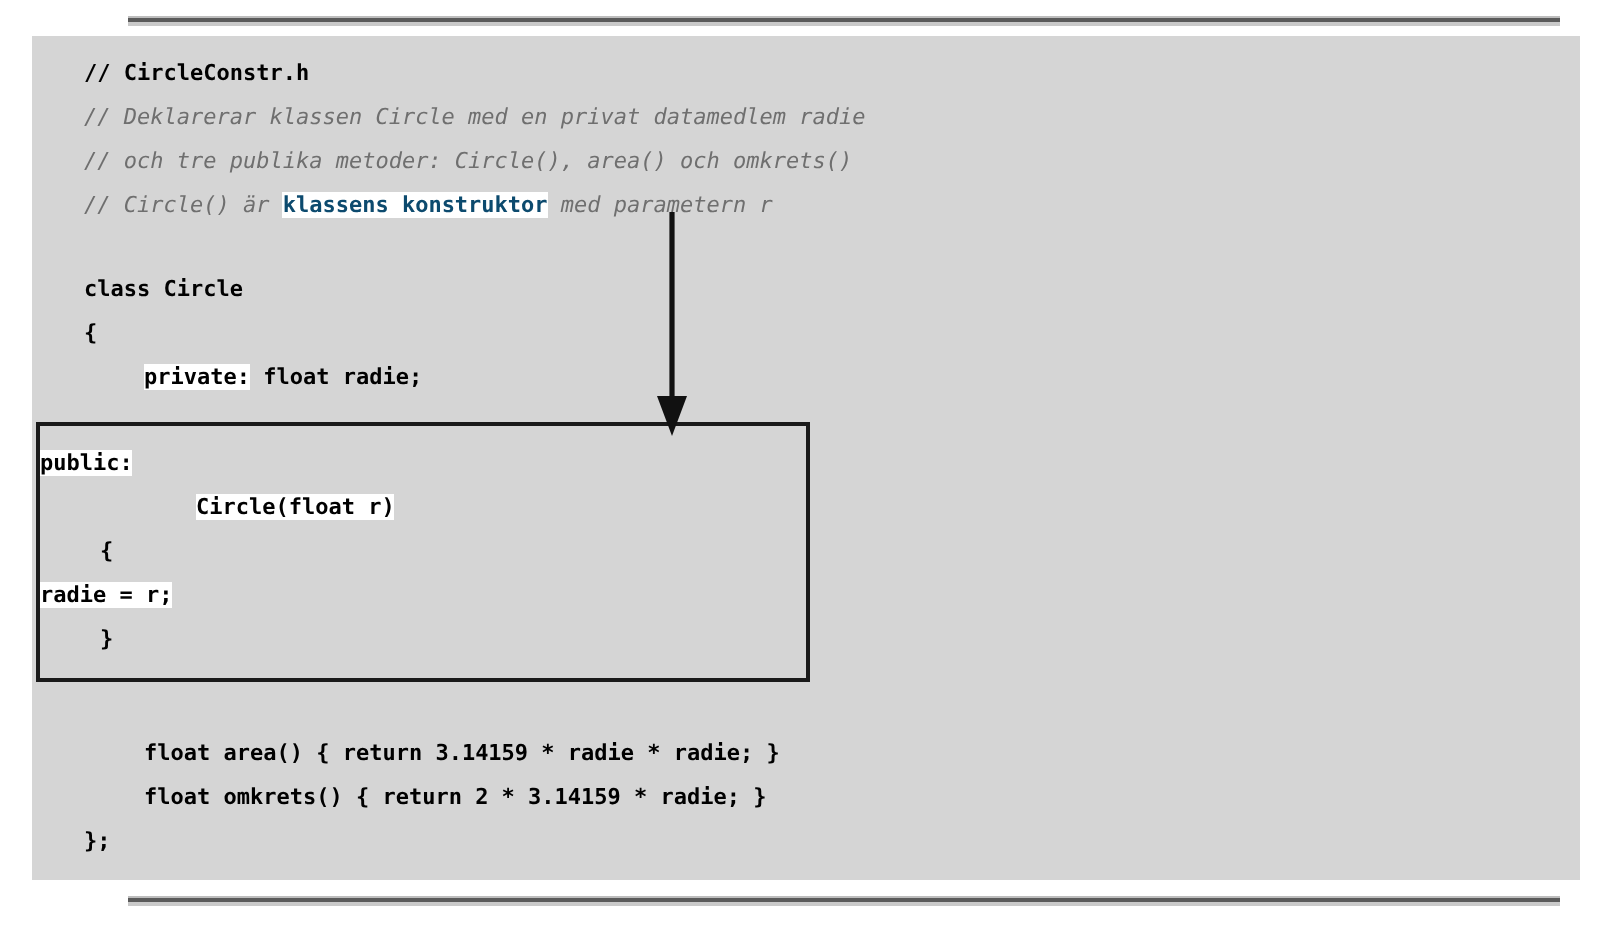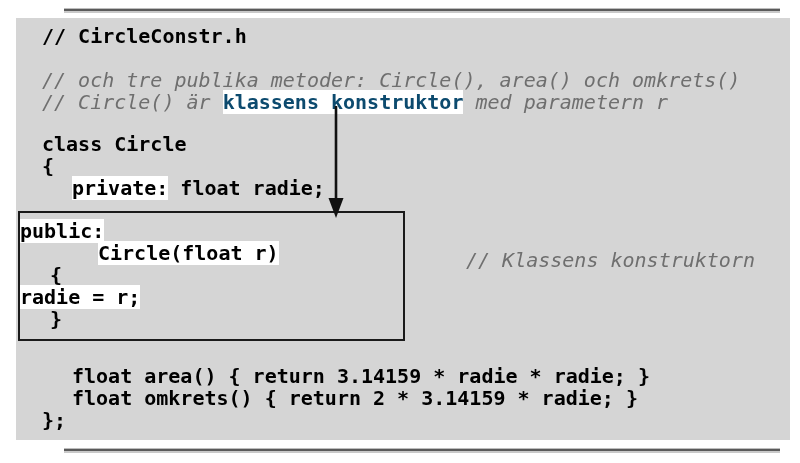--- a/index.html
+++ b/index.html
@@ -45,7 +45,7 @@
     position: absolute;
     left: 0;
     white-space: pre;
-    font-size: 20px;
+    font-size: 11px;
     line-height: 21px;
     letter-spacing: 0px;
   }

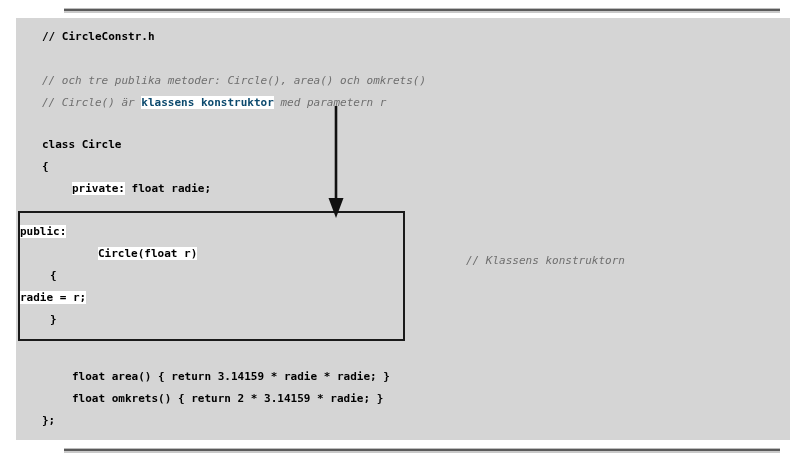--- a/index.html
+++ b/index.html
@@ -119,6 +119,7 @@
 
   <div class="line l1 code">// CircleConstr.h</div>
 
+  <div class="line l2 comment">// Deklarerar klassen Circle med en privat datamedlem radie</div>
 
   <div class="line l3 comment">// och tre publika metoder: Circle(), area() och omkrets()</div>
 

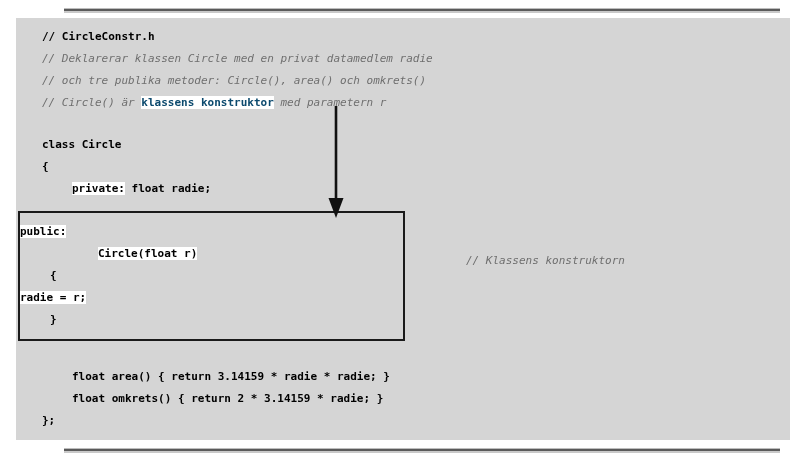--- a/index.html
+++ b/index.html
@@ -132,7 +132,6 @@
   <div class="line l7" style="padding-left:30px;"><span class="code hl">private:</span><span class="code"> float radie;</span></div>
 
 
-  <div class="line c8 comment">// Klassens konstruktorn</div>
 
   <div class="box">
     <div class="line b1"><span class="code hl">public:</span></div>

